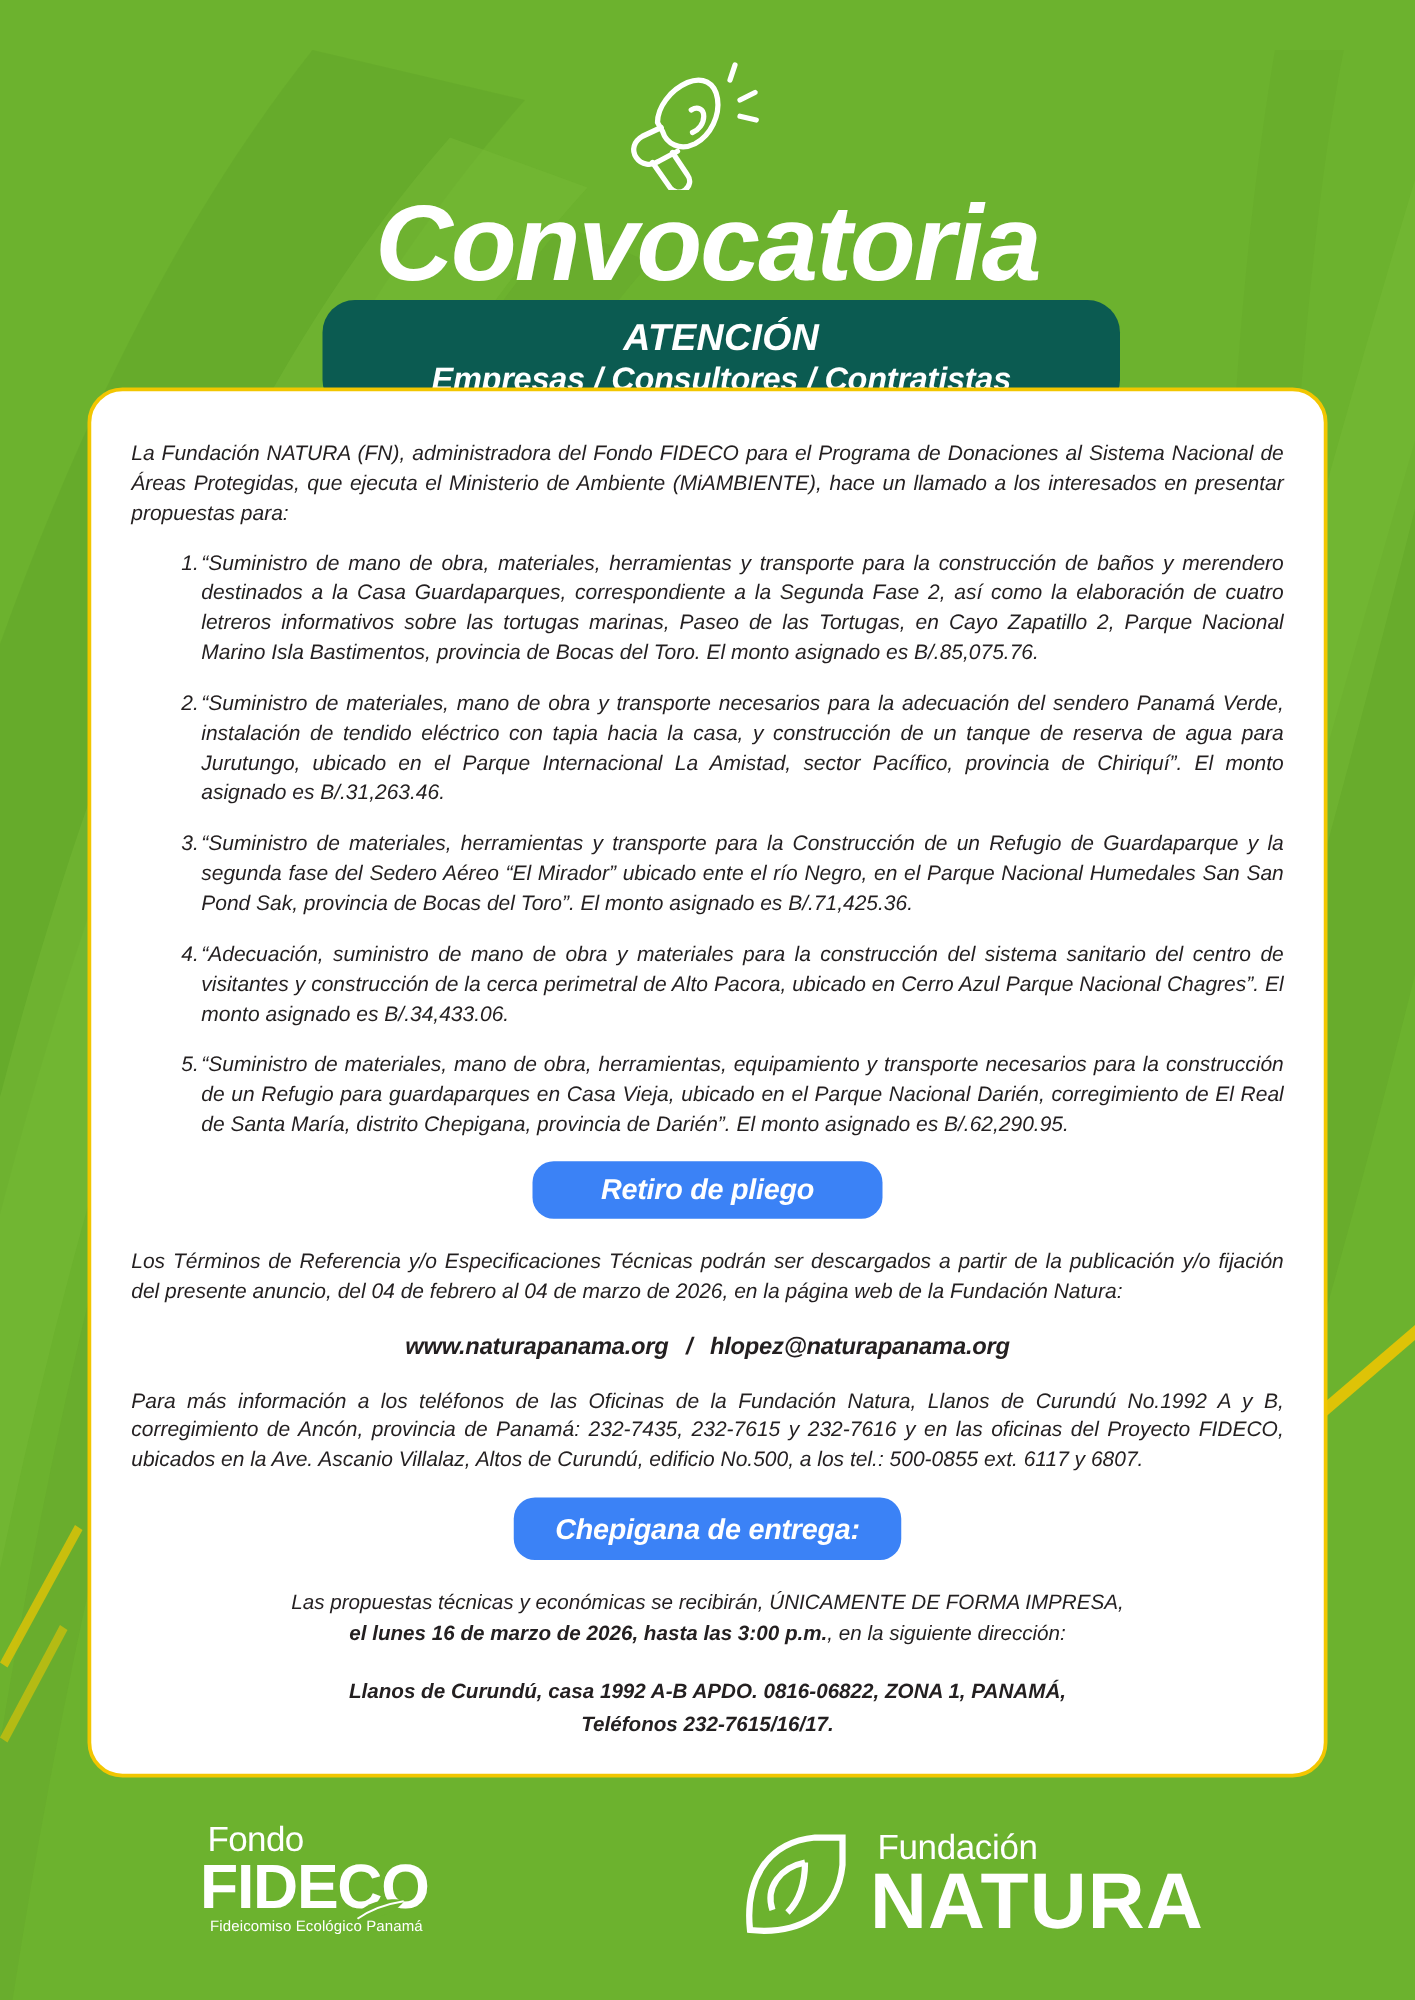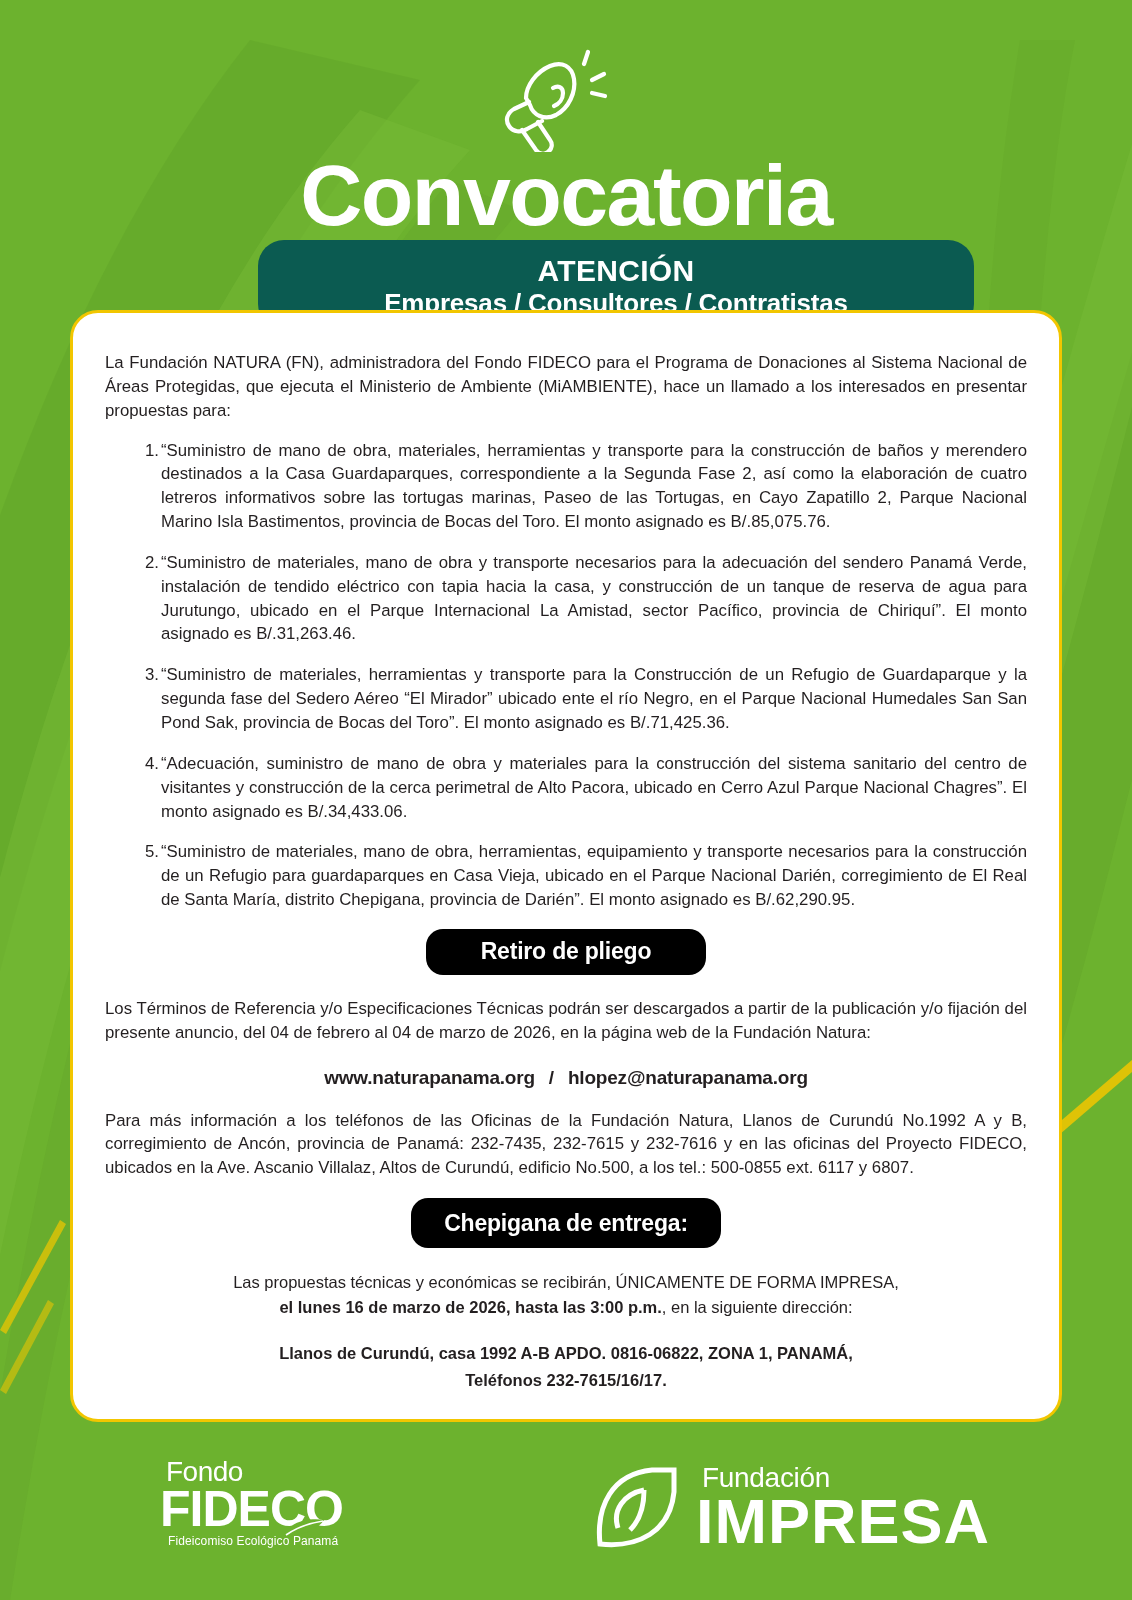--- a/index.html
+++ b/index.html
@@ -32,6 +32,7 @@
     position: absolute;
     inset: 0;
     z-index: 2;
+    font-style: italic;
   }
 
   

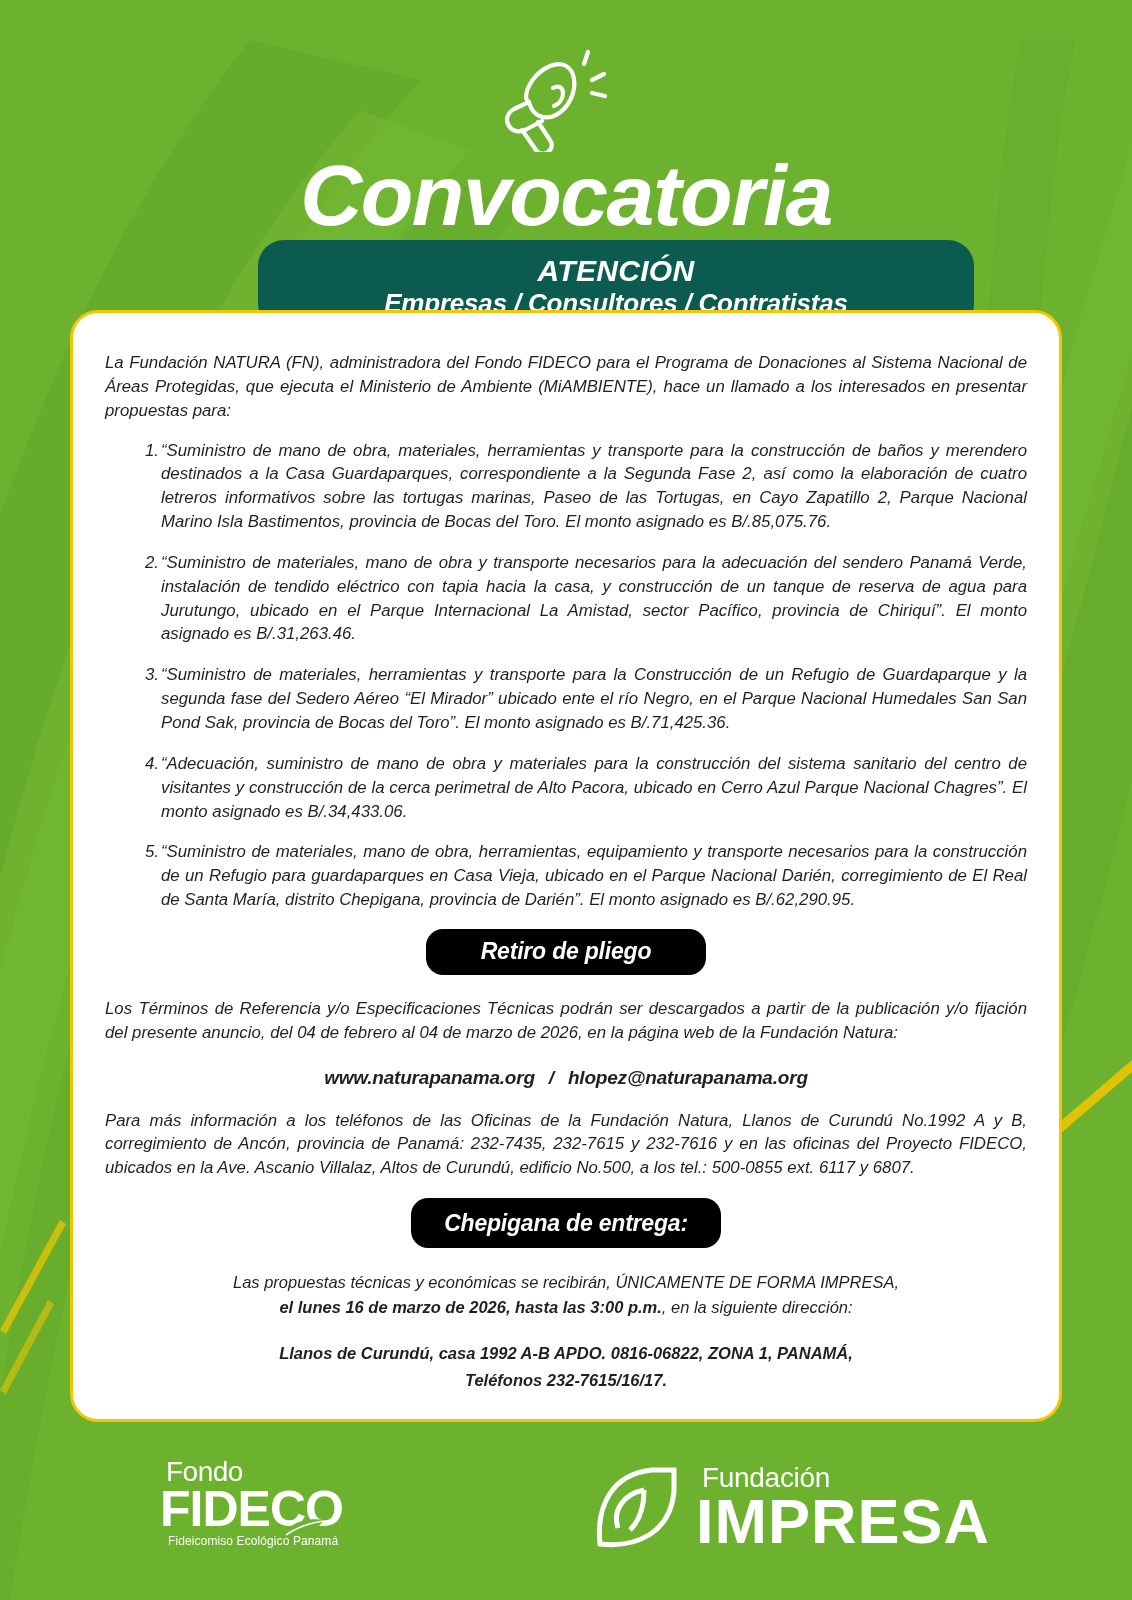--- a/index.html
+++ b/index.html
@@ -63,7 +63,7 @@
     position: absolute;
     left: 258px;
     top: 240px;
-    width: 716px;
+    width: 638px;
     height: 90px;
     background: #0b5b51;
     border-radius: 26px;

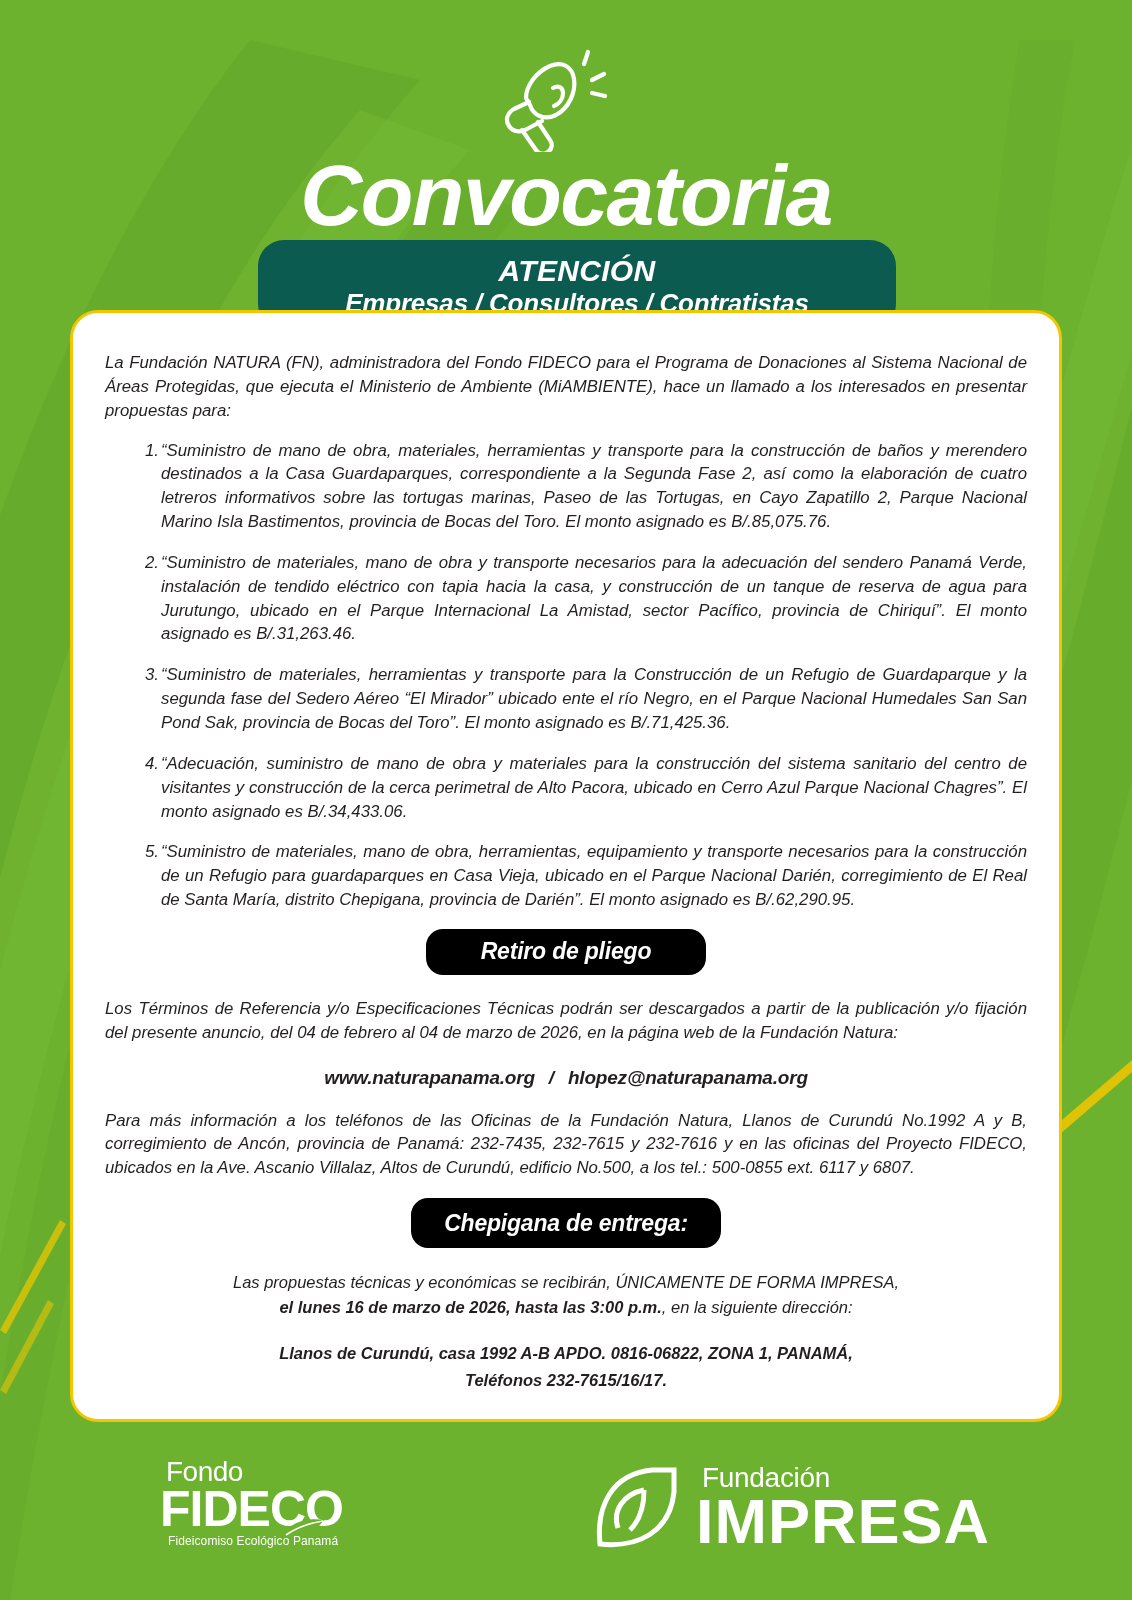--- a/index.html
+++ b/index.html
@@ -144,7 +144,7 @@
   
   .pill {
     margin: 0 auto;
-    background: #000000;
+    background: #3b82f6;
     color: #ffffff;
     border-radius: 17px;
     font-size: 23px;

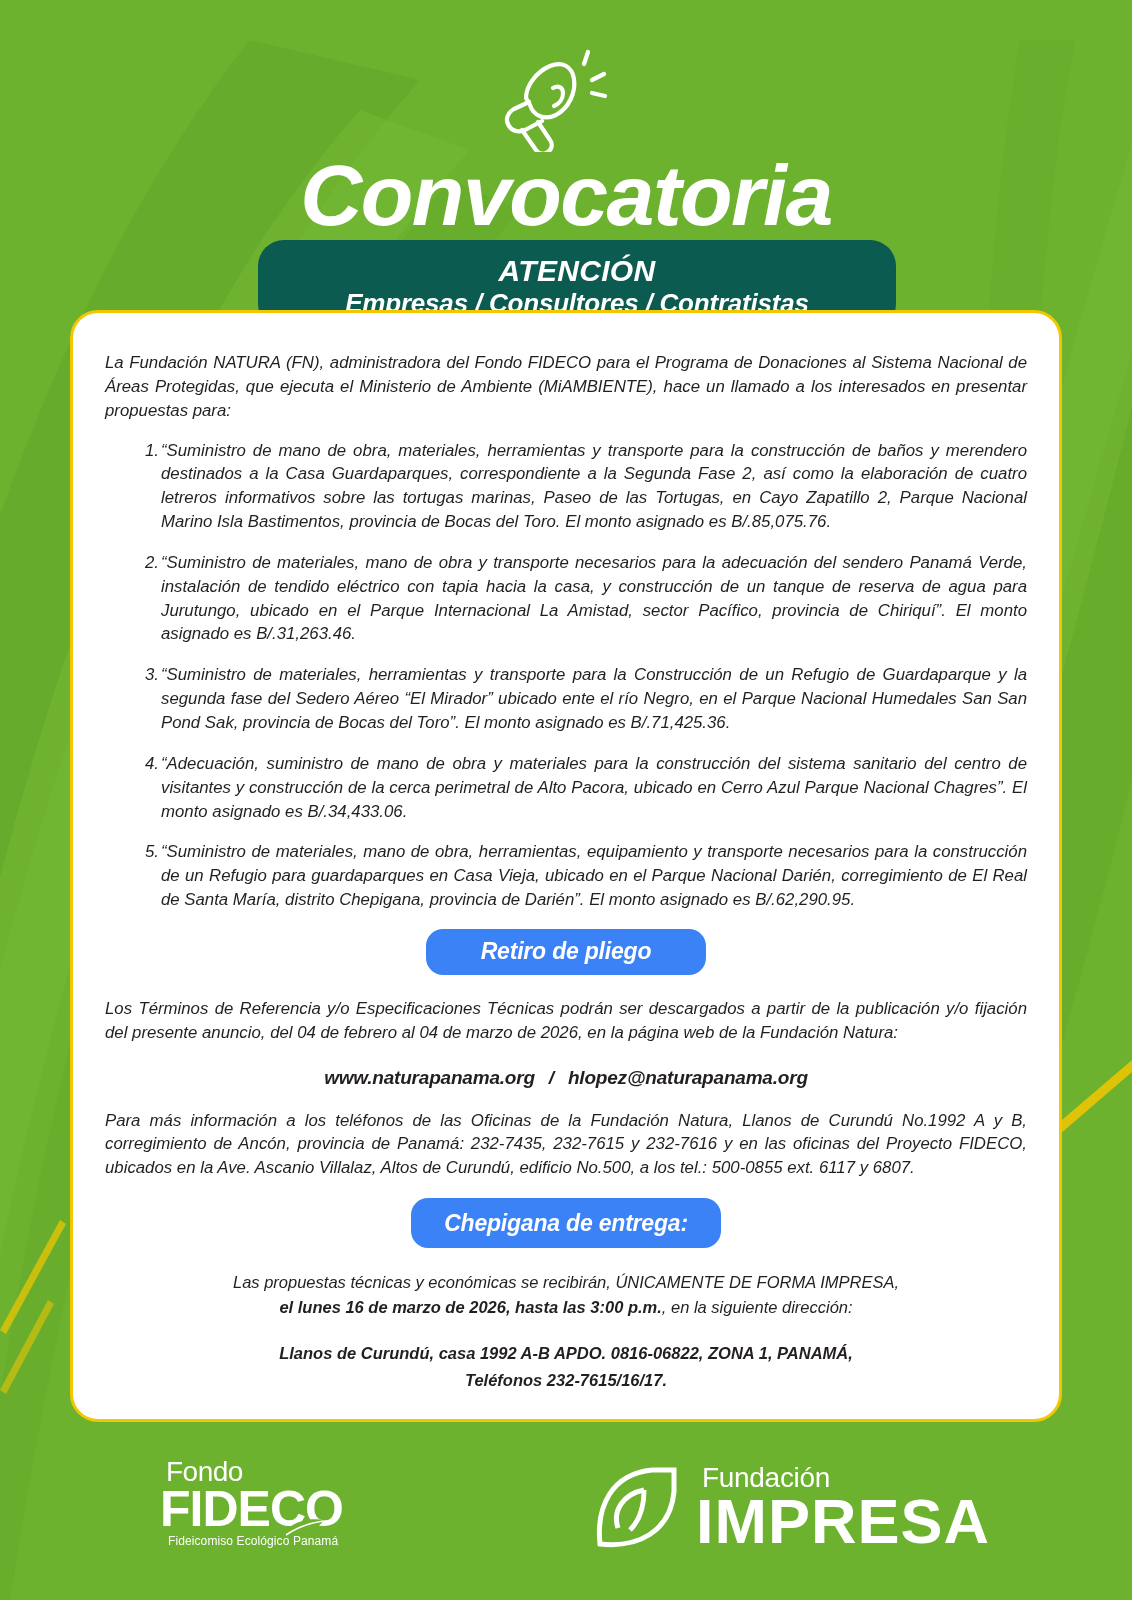--- a/index.html
+++ b/index.html
@@ -375,7 +375,7 @@
     </svg>
     <div class="words">
       <div class="fundacion">Fundación</div>
-      <div class="natura">IMPRESA</div>
+      <div class="natura">NATURA</div>
     </div>
   </div>
 

